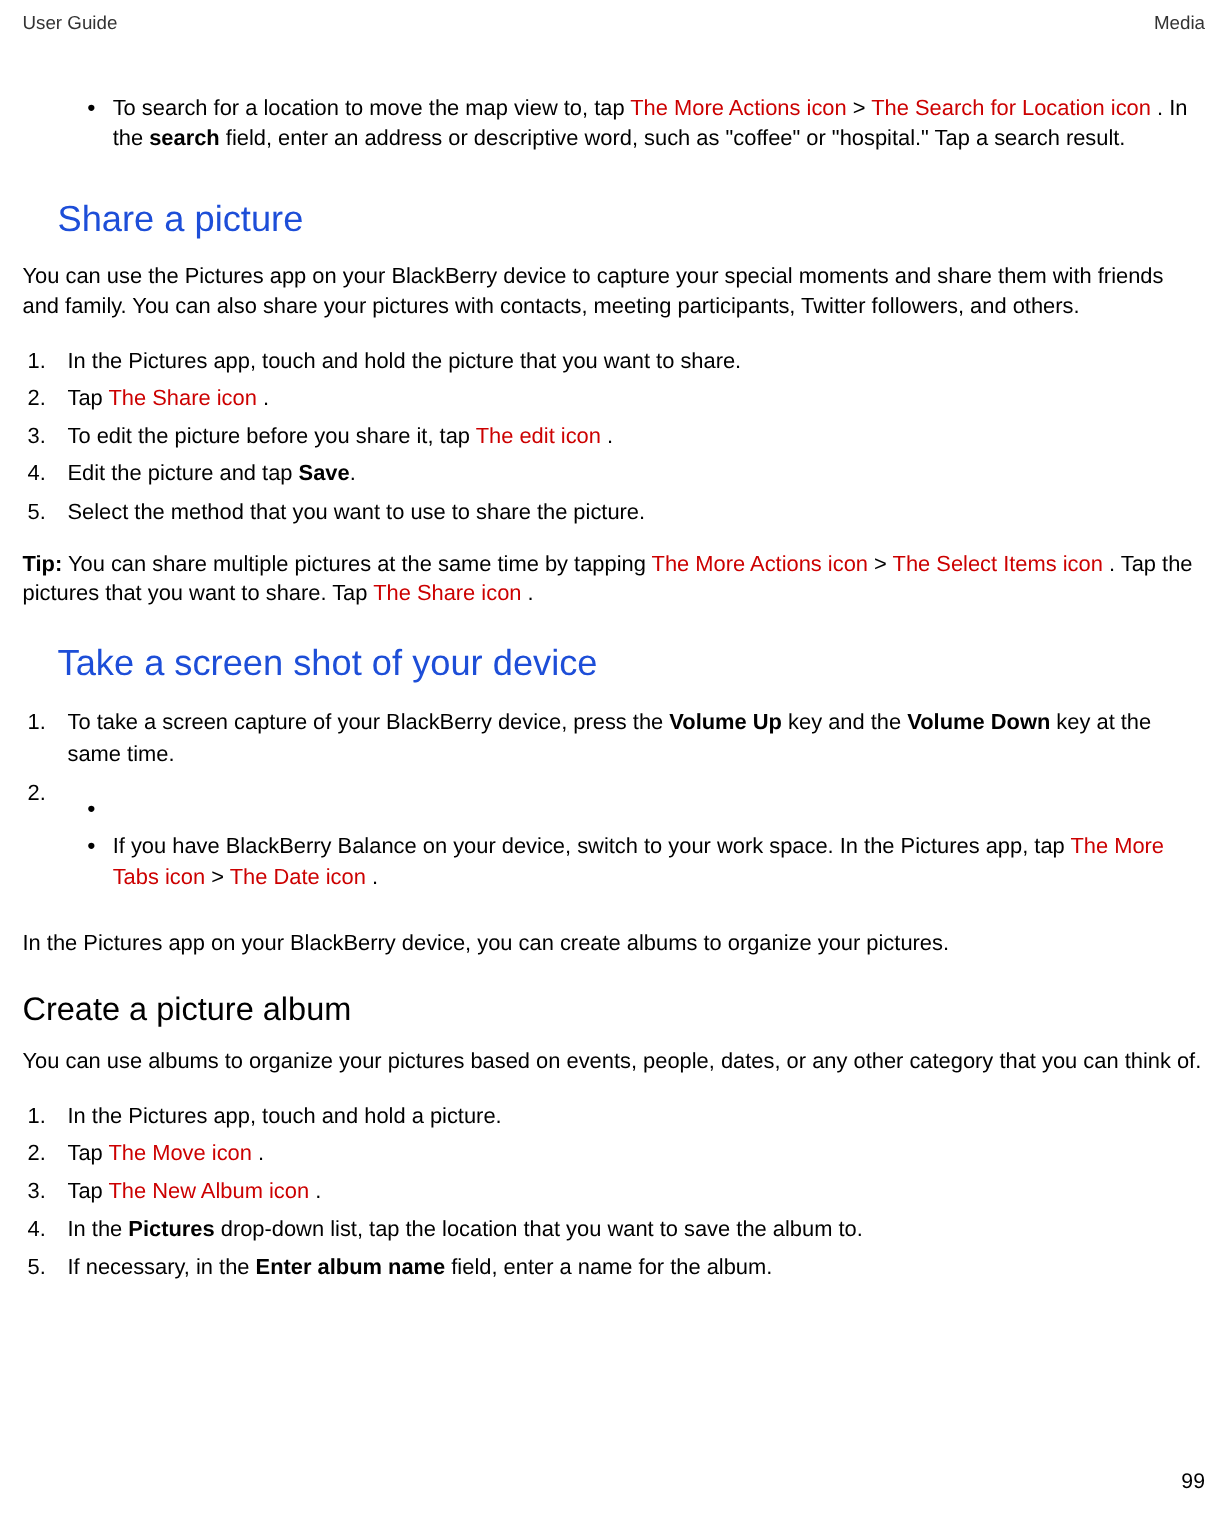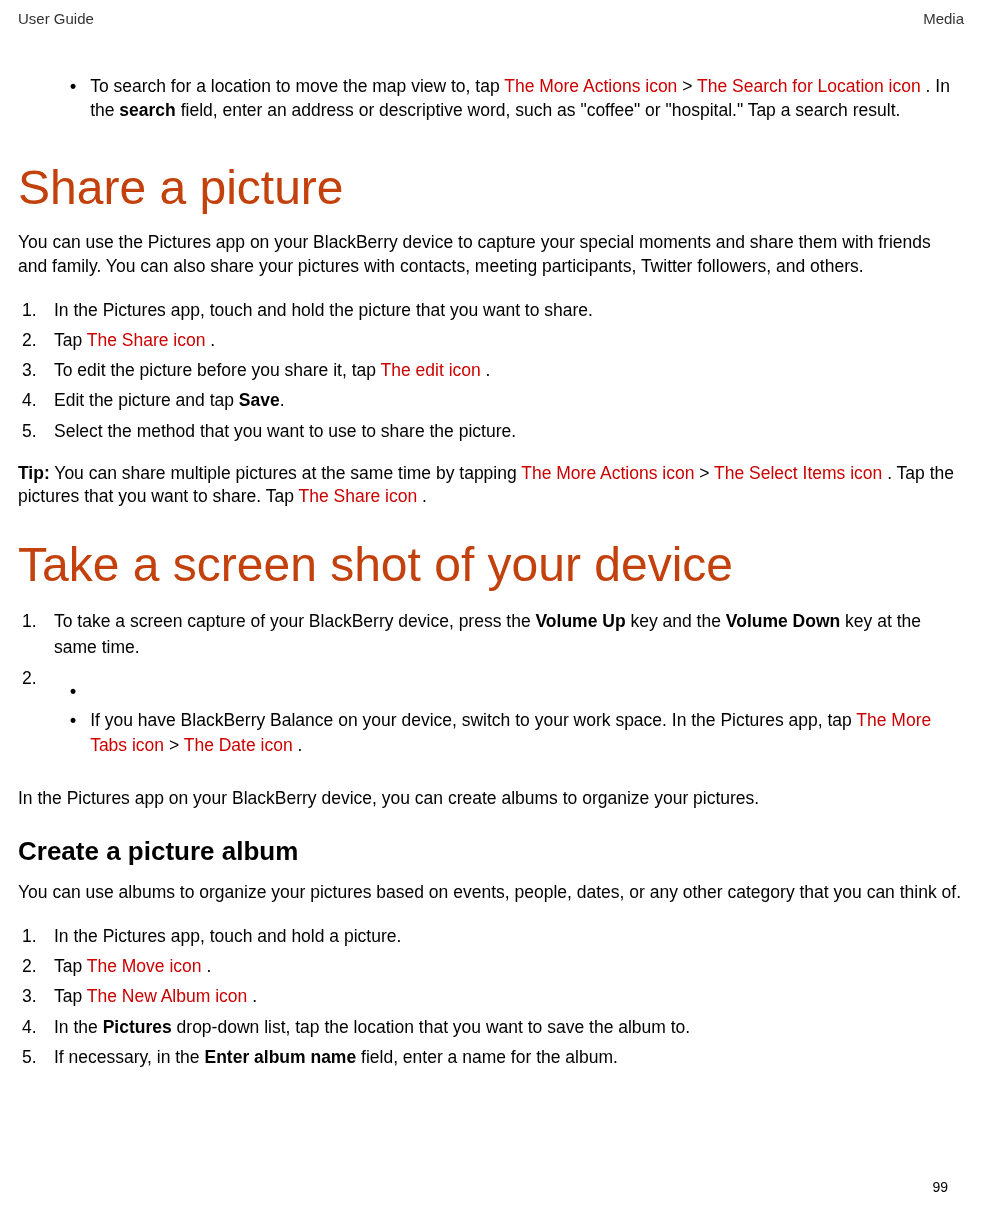--- a/index.html
+++ b/index.html
@@ -37,10 +37,11 @@
       font-weight: bold;
     }
     h1 {
-      font-size: 48px;
+      font-size: 29px;
       font-weight: 300;
       margin-bottom: 16px;
-      color: #c2410c;
+      color: #1d4ed8;
+      margin-left: 28px;
     }
     h2 {
       font-size: 26px;

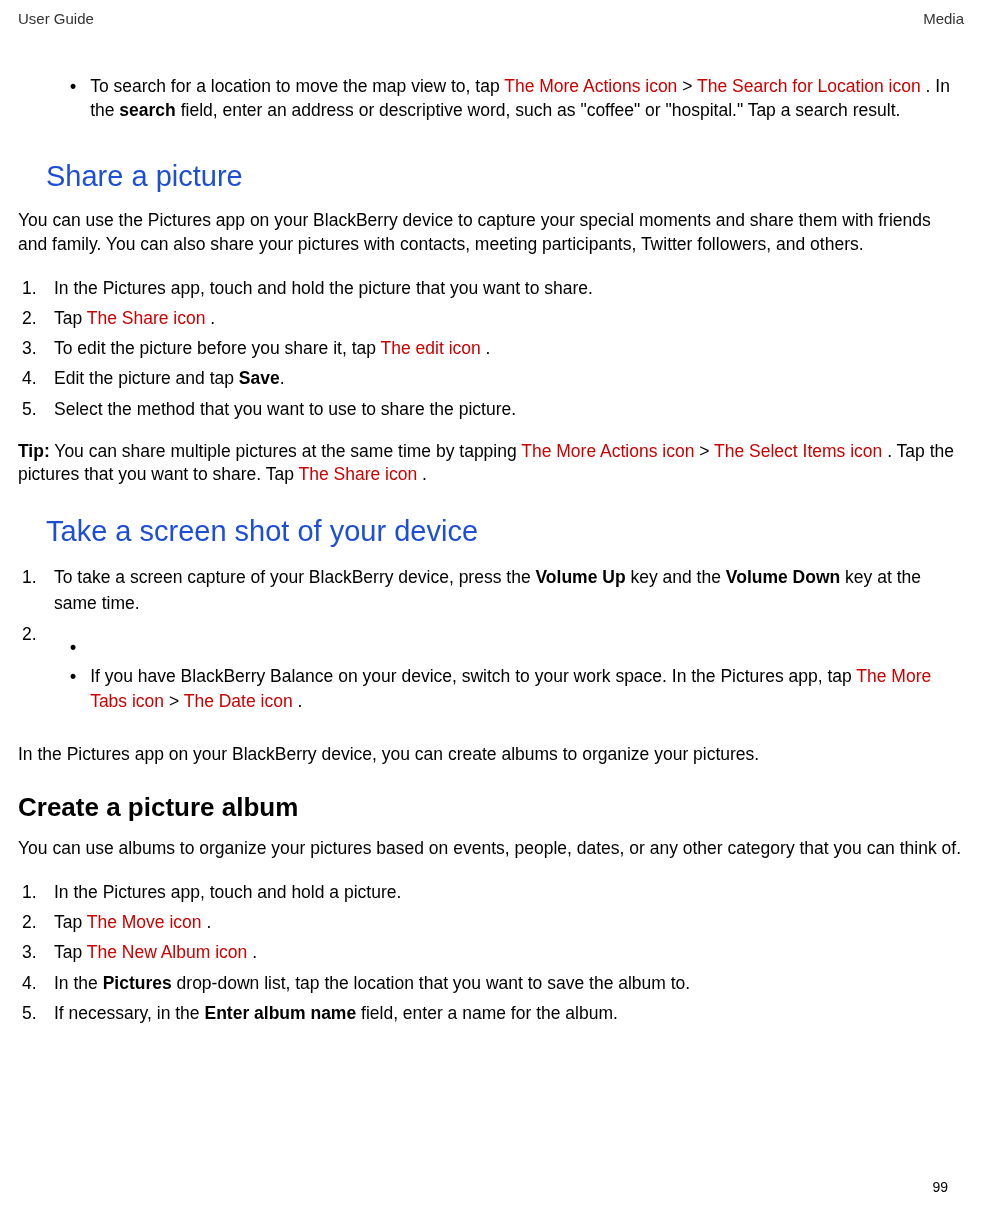--- a/index.html
+++ b/index.html
@@ -45,7 +45,7 @@
     }
     h2 {
       font-size: 26px;
-      font-weight: 700;
+      font-weight: 400;
       margin-top: 26px;
       margin-bottom: 14px;
       color: #000;

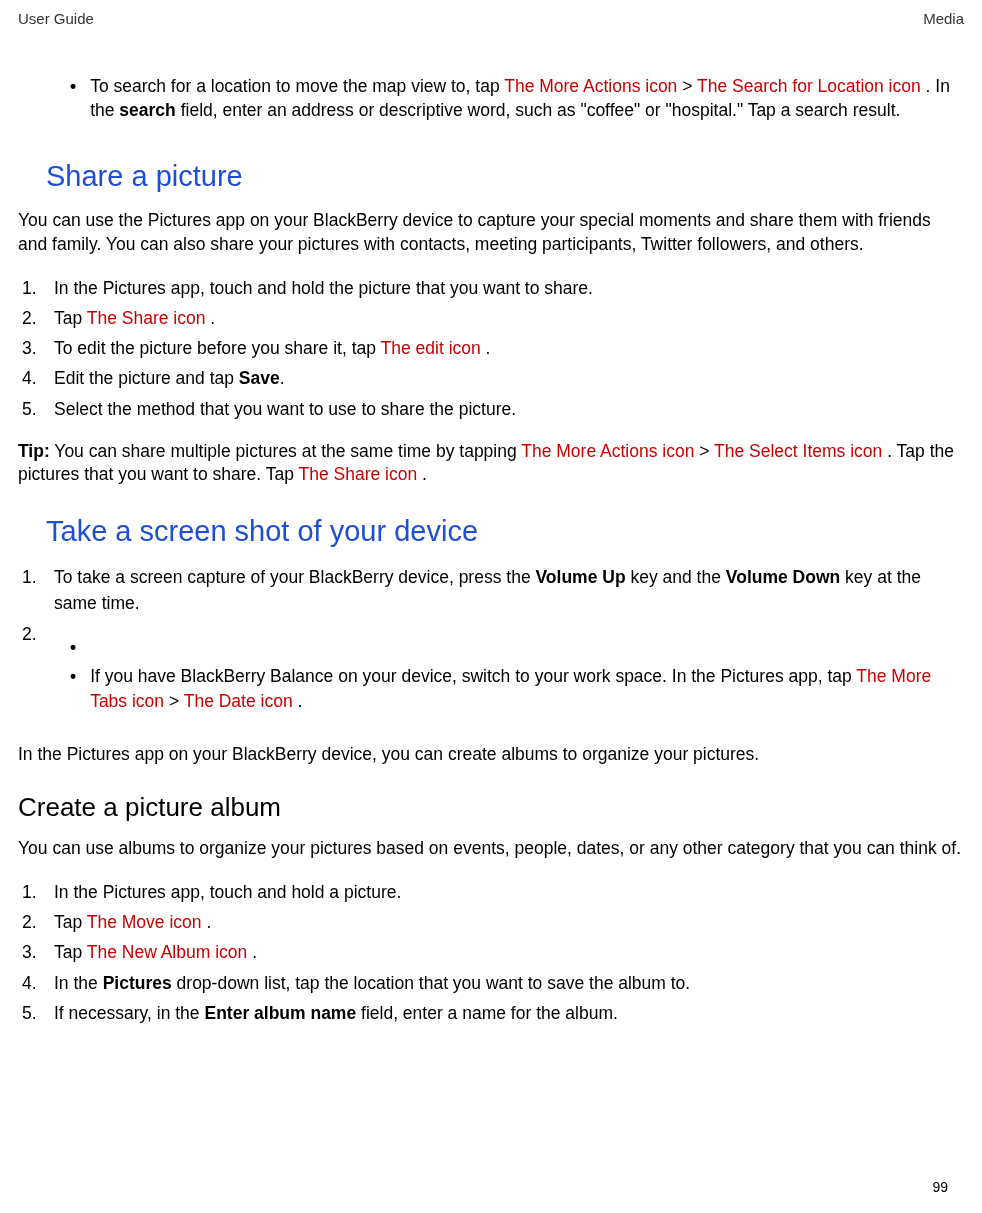--- a/index.html
+++ b/index.html
@@ -100,8 +100,8 @@
     .page-number {
       position: absolute;
       bottom: 18px;
-      right: 34px;
-      font-size: 14px;
+      right: 18px;
+      font-size: 17px;
     }
   </style>
 </head>

